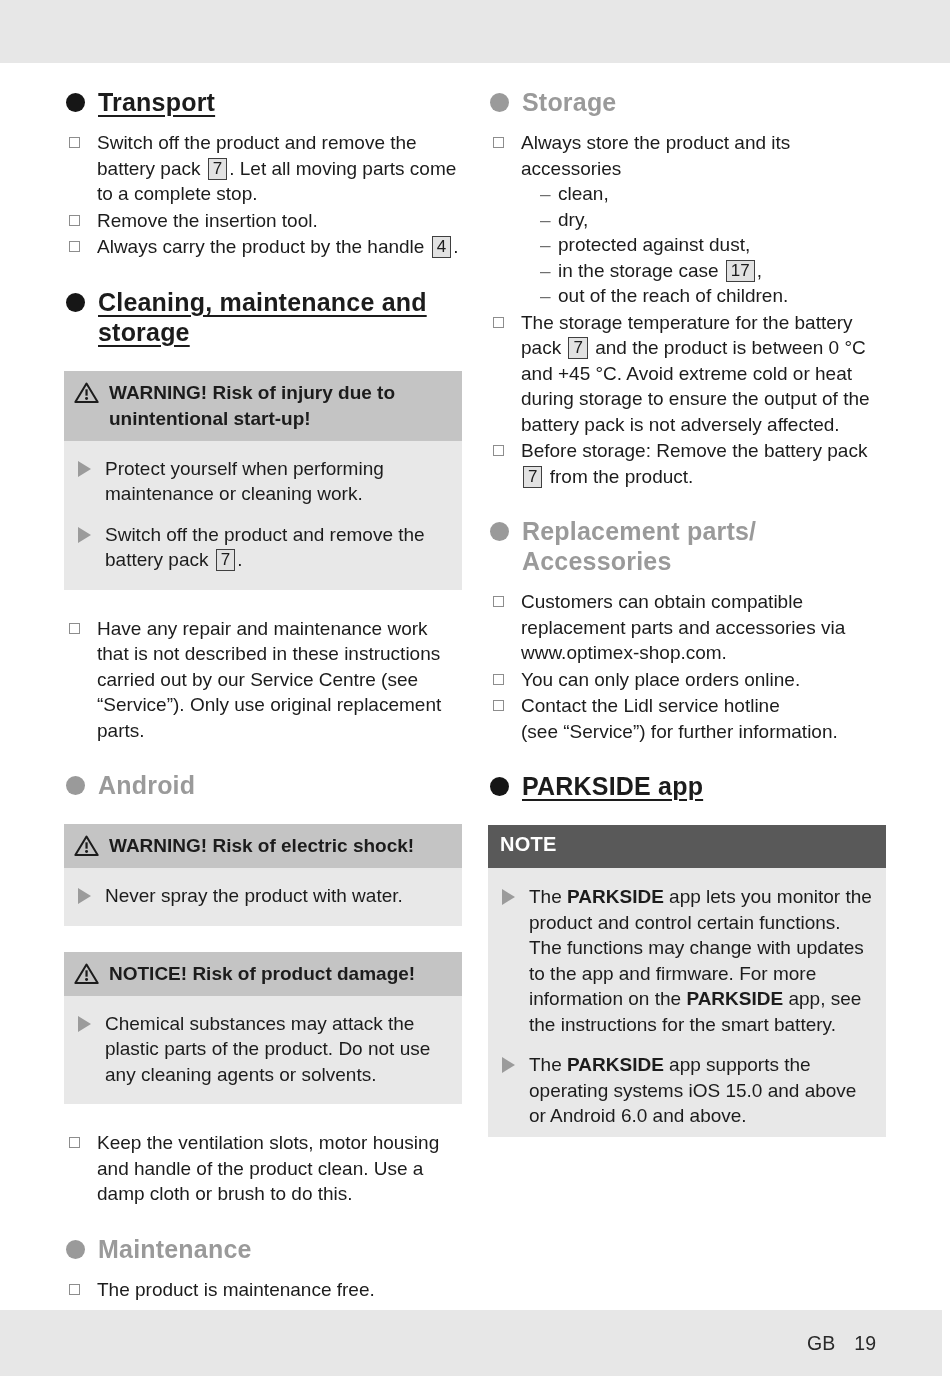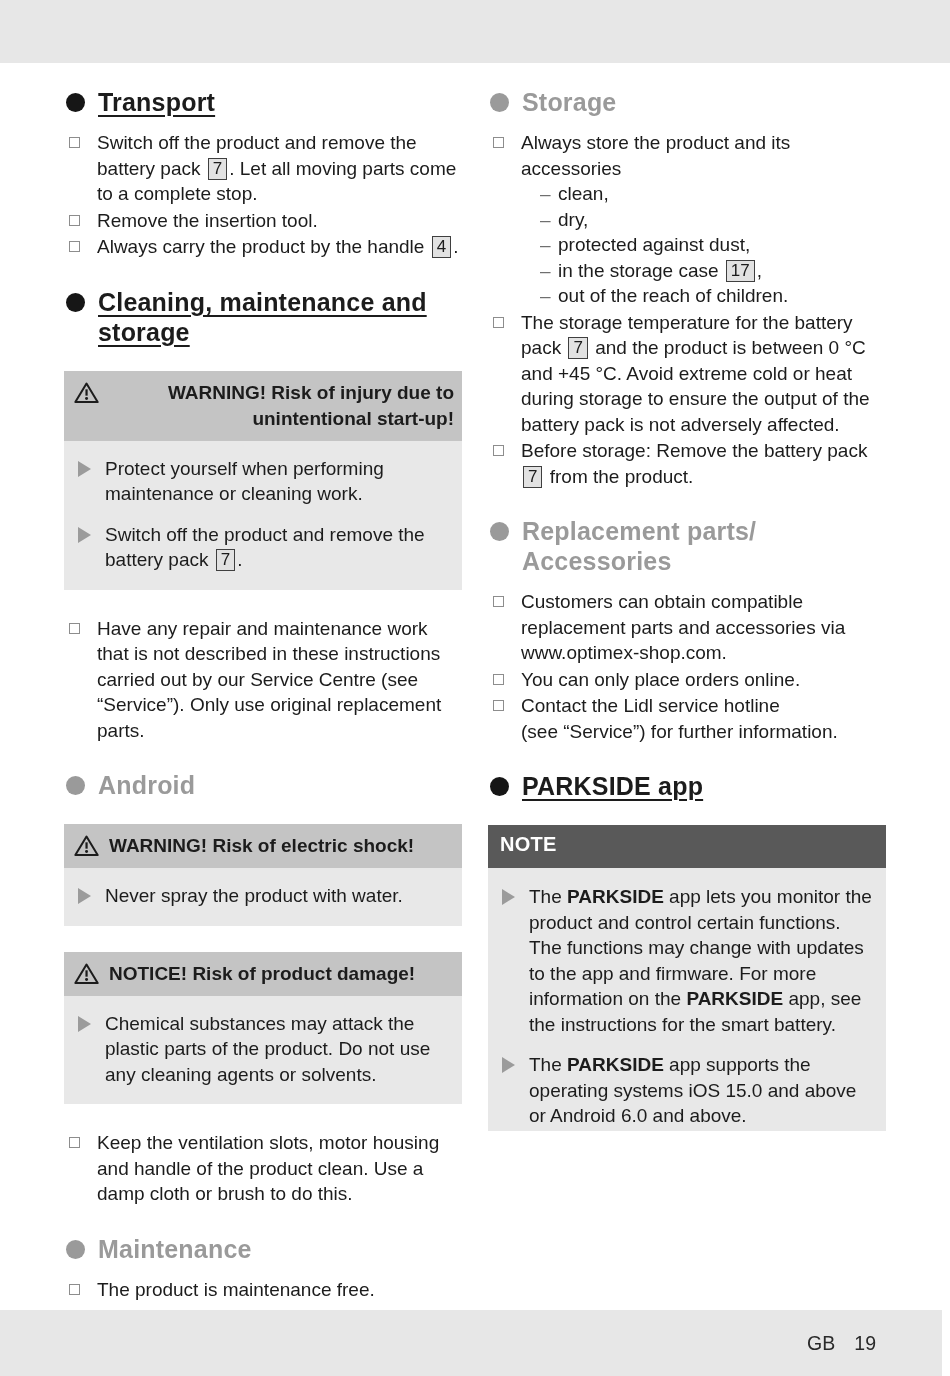--- a/index.html
+++ b/index.html
@@ -78,7 +78,7 @@
   }
   .warn-icon { flex: none; width: 25px; margin-top: 1px; }
   .warn-icon svg { width: 25px; height: 23px; display: block; }
-  .alert-header-text { font-weight: bold; font-size: 19px; line-height: 26px; text-align: right; }
+  .alert-header-text { font-weight: bold; font-size: 19px; line-height: 26px; }
   .alert-body {
     background: var(--panel-bg, #e8e8e8);
     padding: 15px 10px 17px 12px;

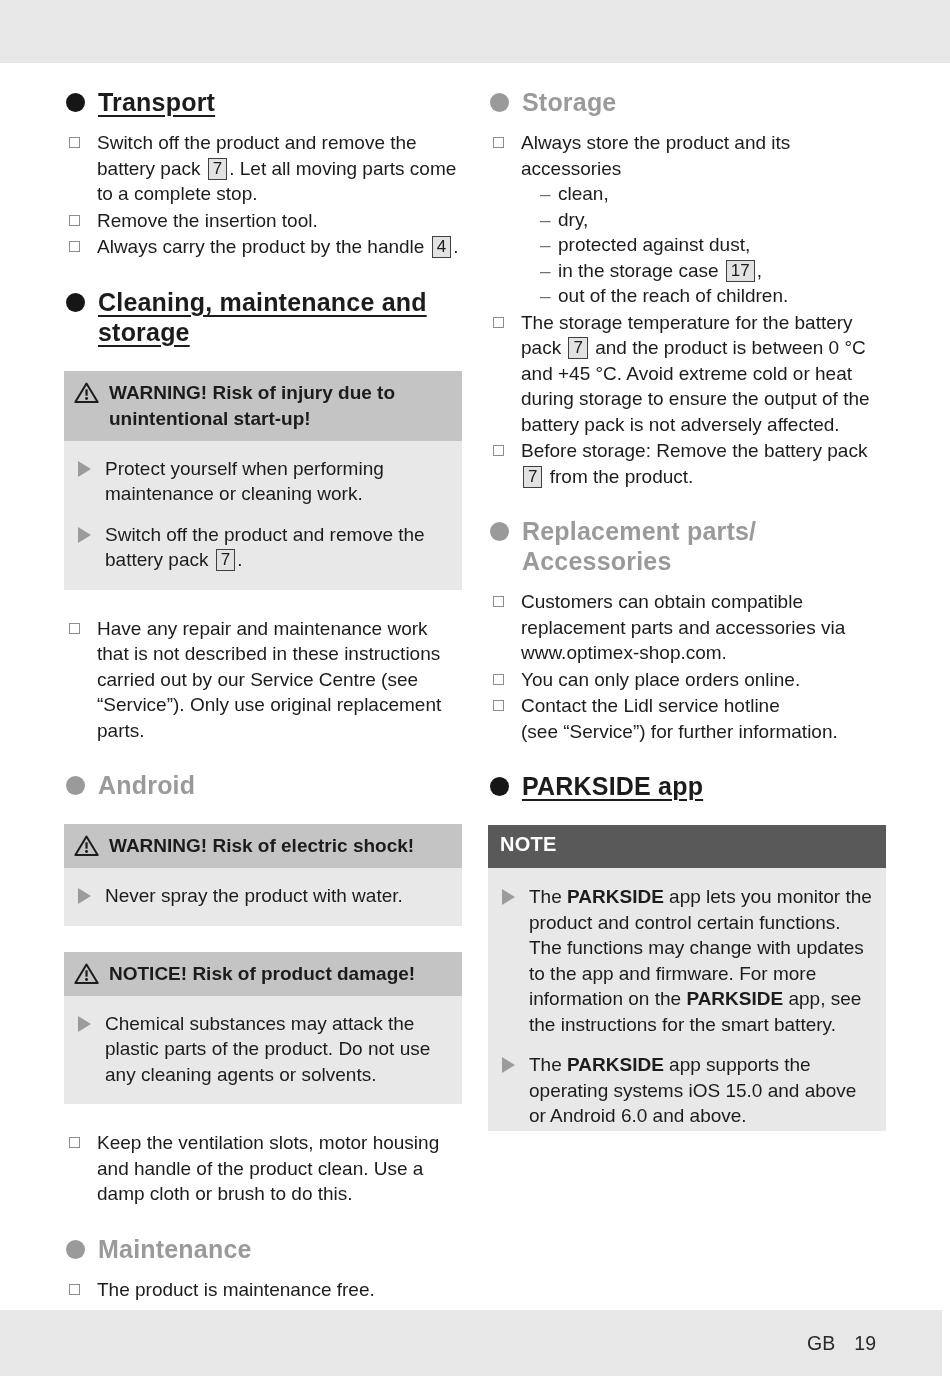--- a/index.html
+++ b/index.html
@@ -102,7 +102,7 @@
     padding: 7px 12px 12px;
     letter-spacing: 0.3px;
   }
-  .note-body { background: var(--panel-bg, #e8e8e8); padding: 16px 10px 2px 12px; }
+  .note-body { background: var(--panel-bg, #e8e8e8); padding: 16px 10px 8px 12px; }
 
   strong.b { font-weight: bold; }
 </style>

